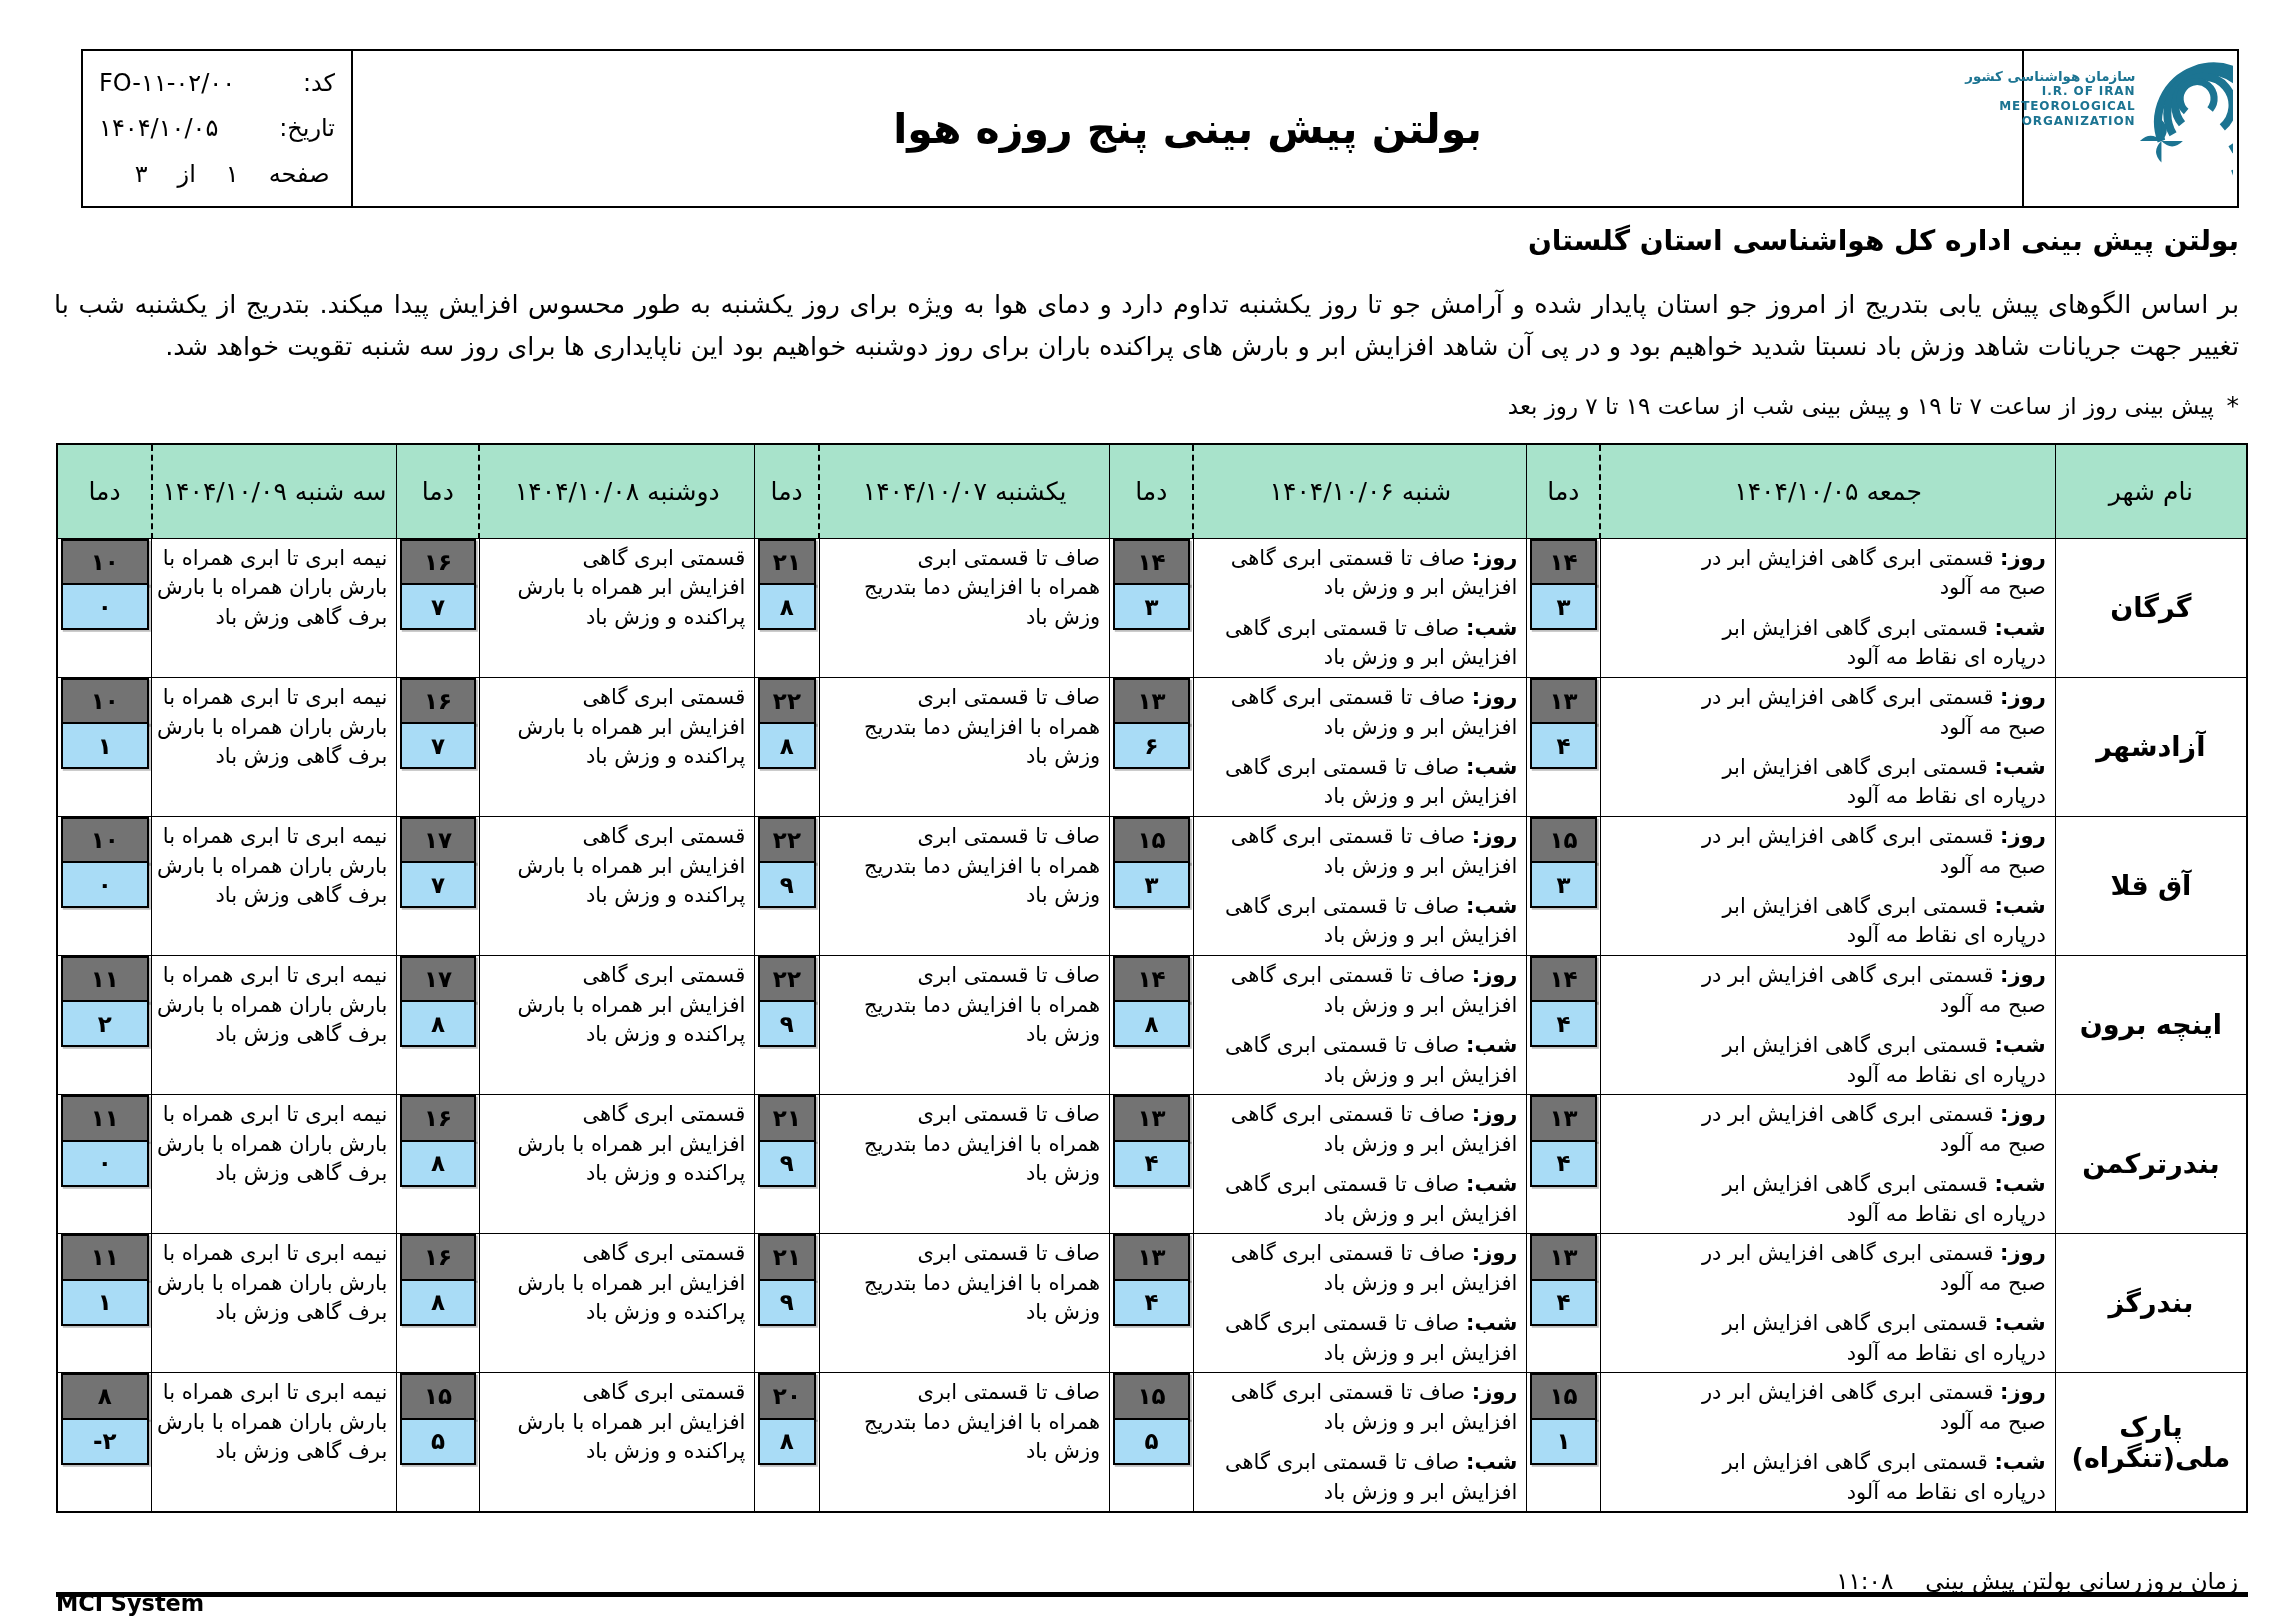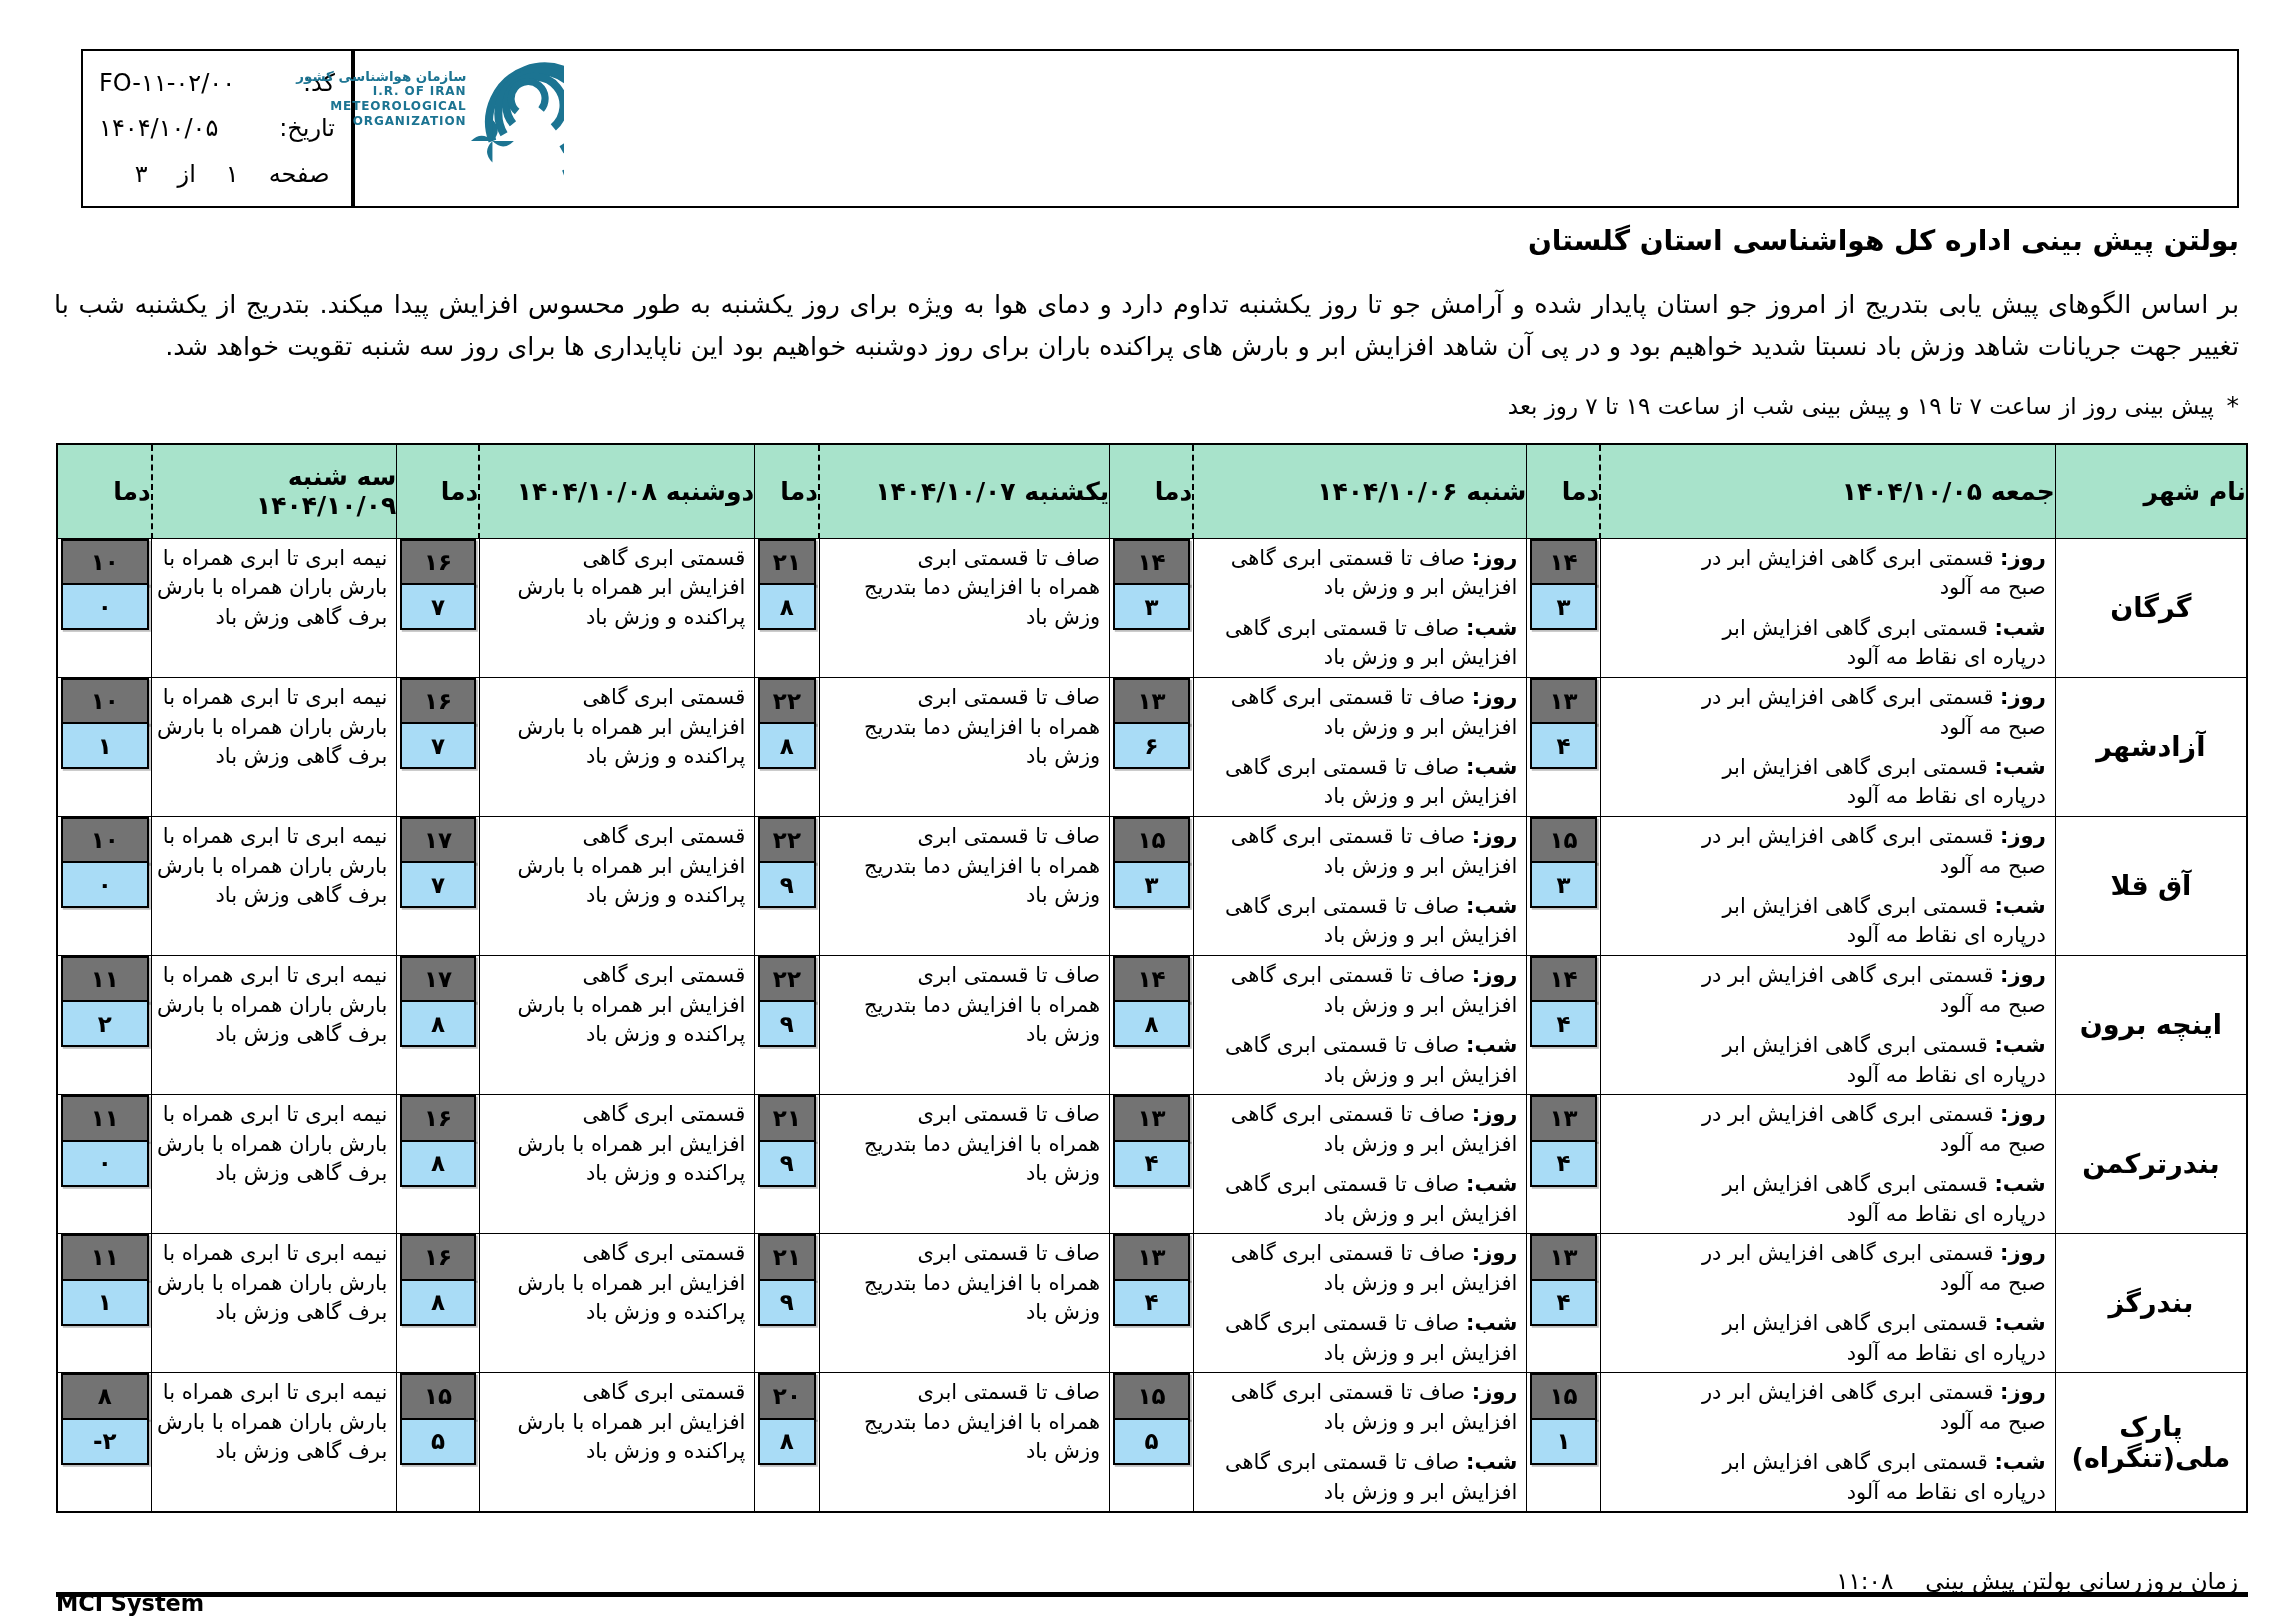--- a/index.html
+++ b/index.html
@@ -110,6 +110,9 @@
       <span>از</span>
       <span>۳</span>
     </div>
+  </div>
+  <div class="title-cell">
+    <div class="doc-title">بولتن پیش بینی پنج روزه هوا</div>
   </div>
   <div class="logo-cell">
     <div class="logo-inner">

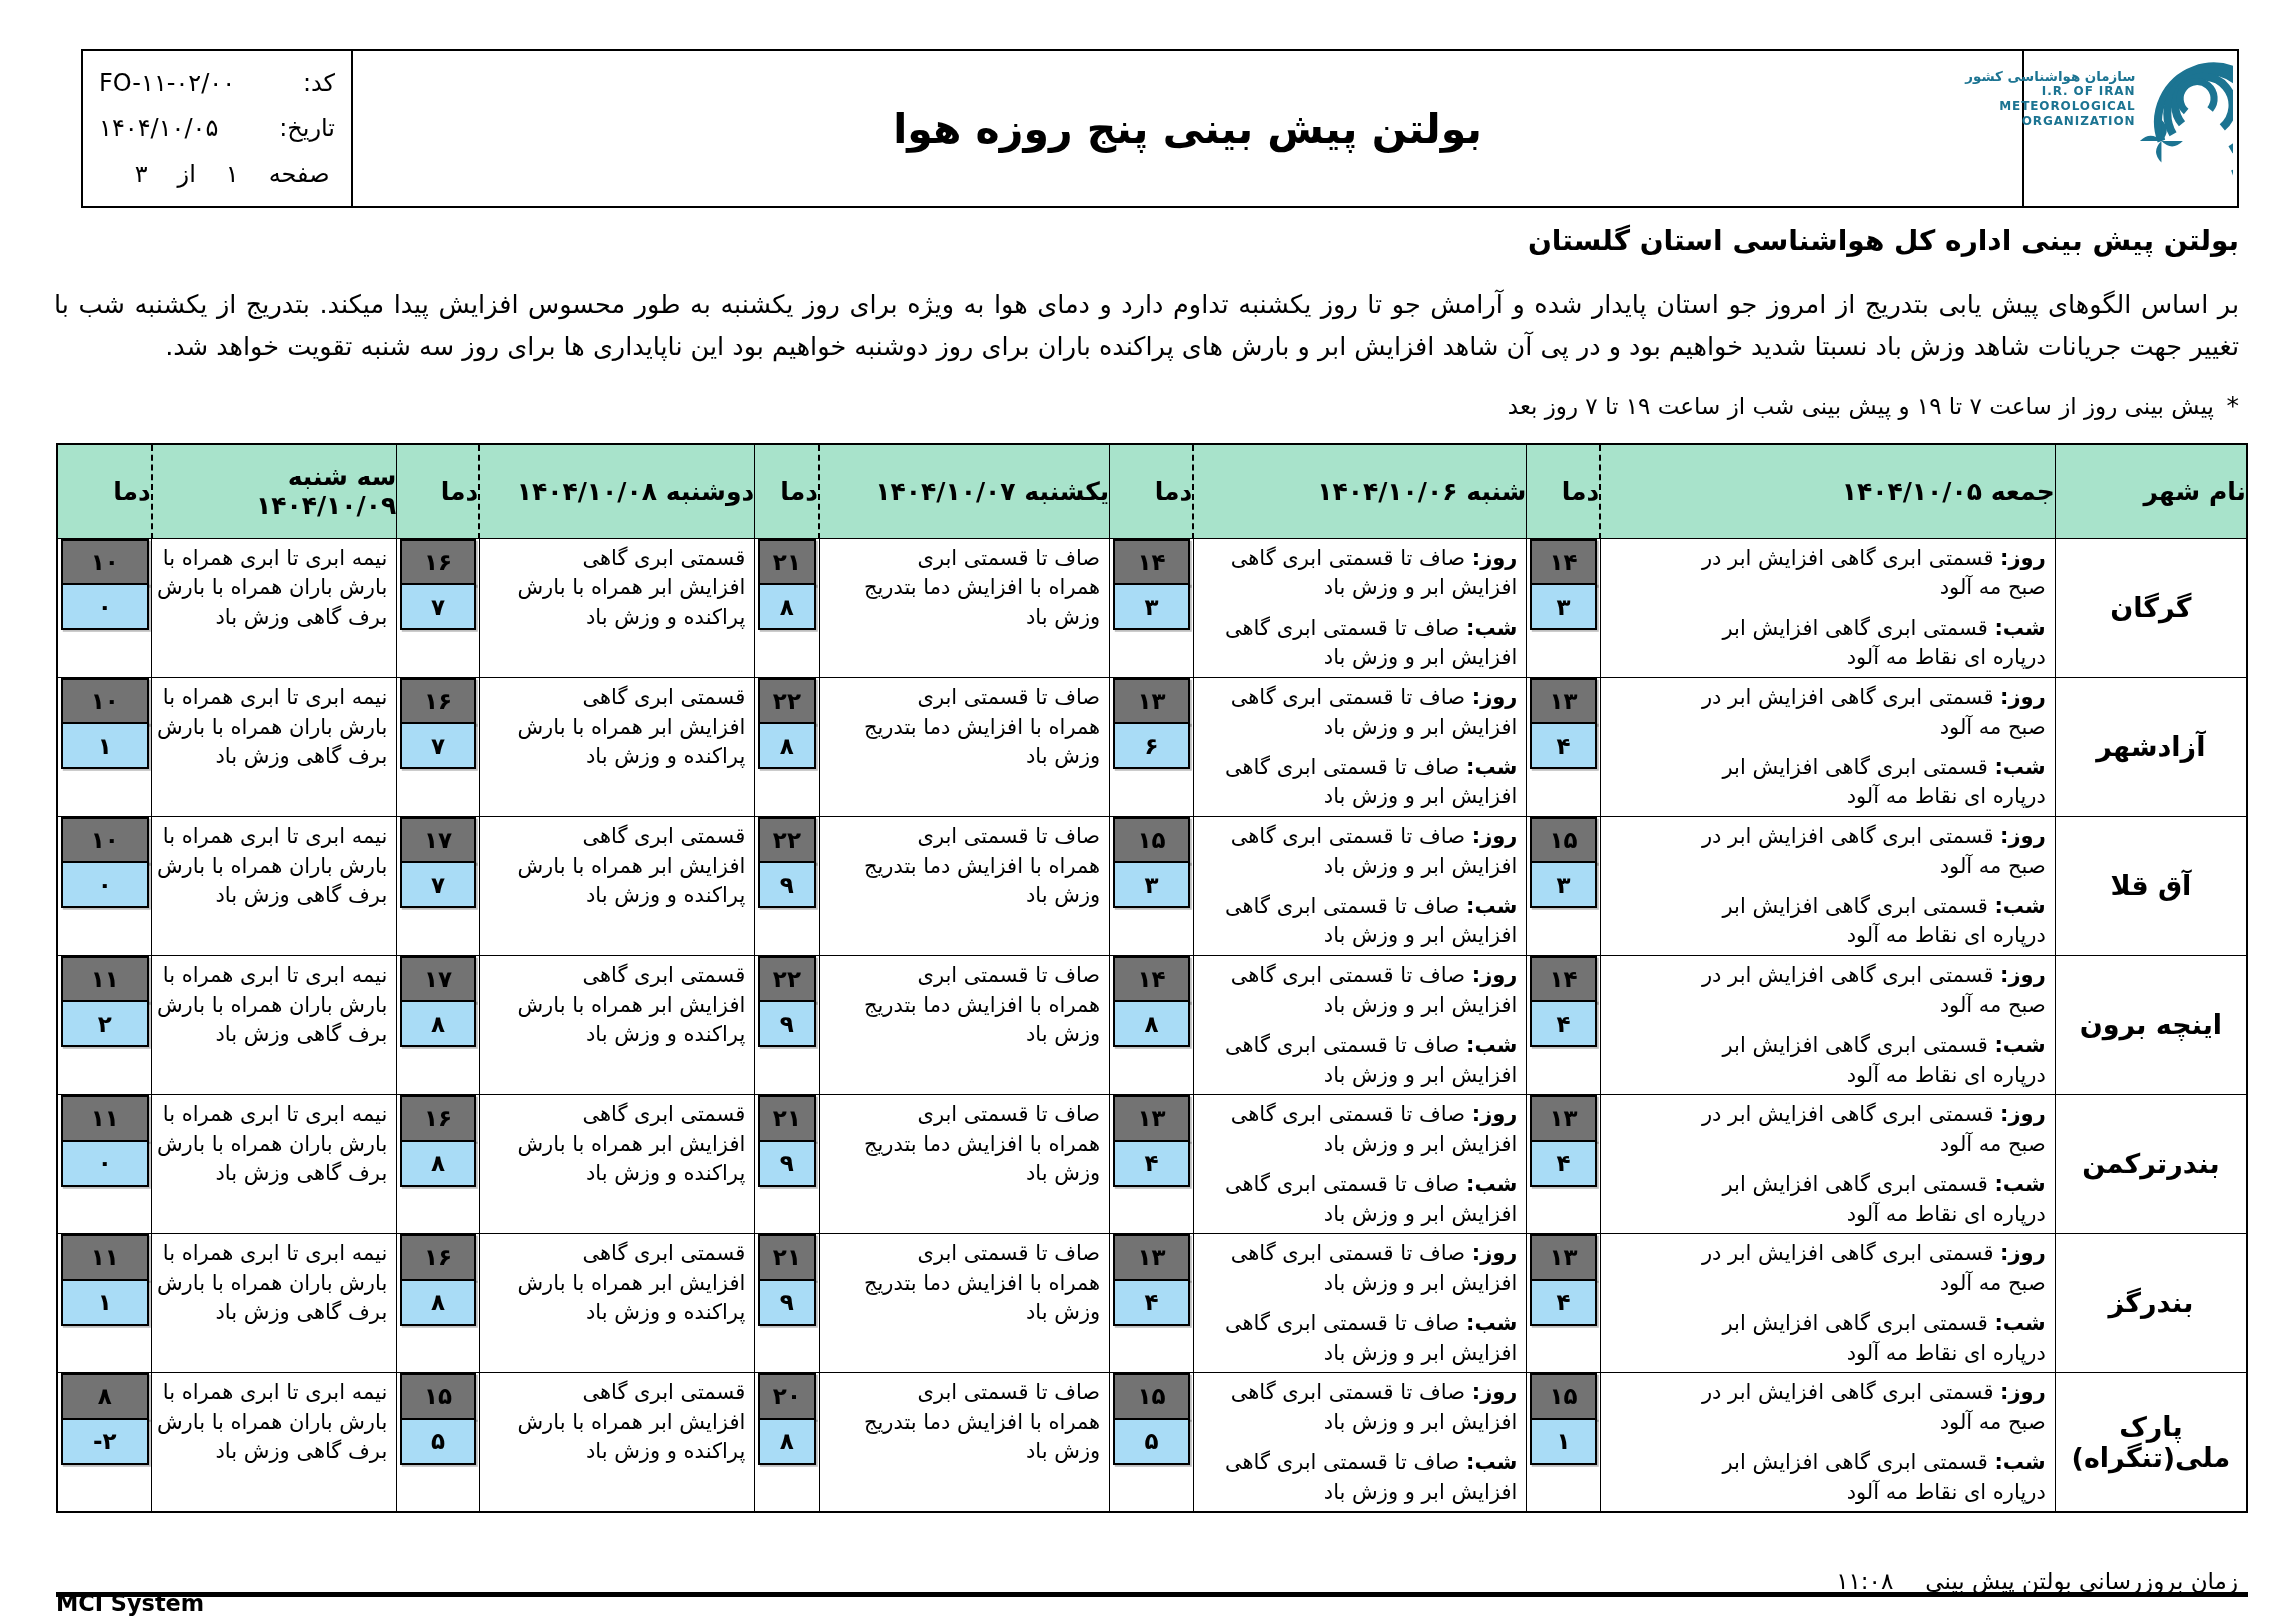--- a/index.html
+++ b/index.html
@@ -58,8 +58,8 @@
   thead tr { height:94px; }
   tbody tr { height:139px; }
   thead th {
-    background:#a8e3cb; font-size:25px; font-weight:700;
-    text-align:right; vertical-align:middle;
+    background:#a8e3cb; font-size:25px; font-weight:400;
+    text-align:center; vertical-align:middle;
   }
   th.temp-head { border-right:2.2px dashed #000 !important; border-left:2.2px solid #000; }
   th.city-head, td.city-cell { border-left:2.2px solid #000; }

